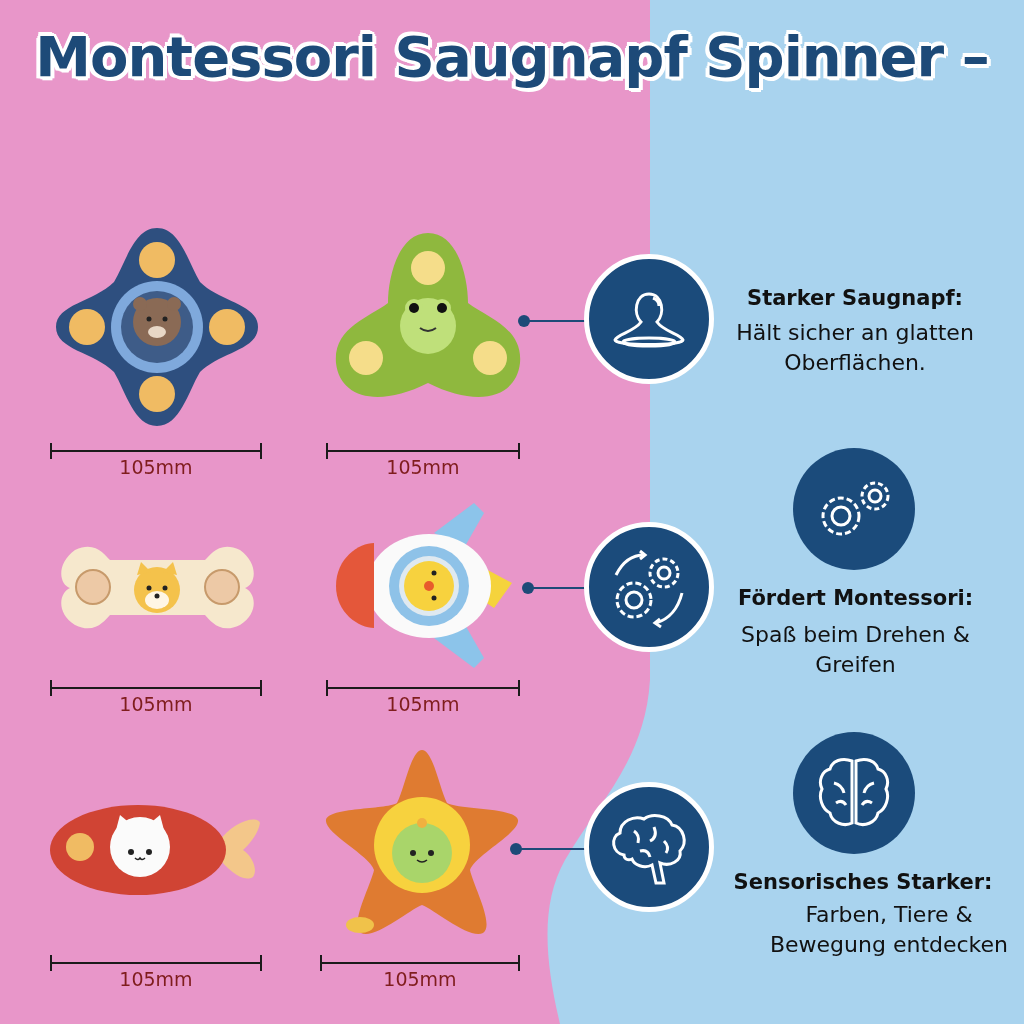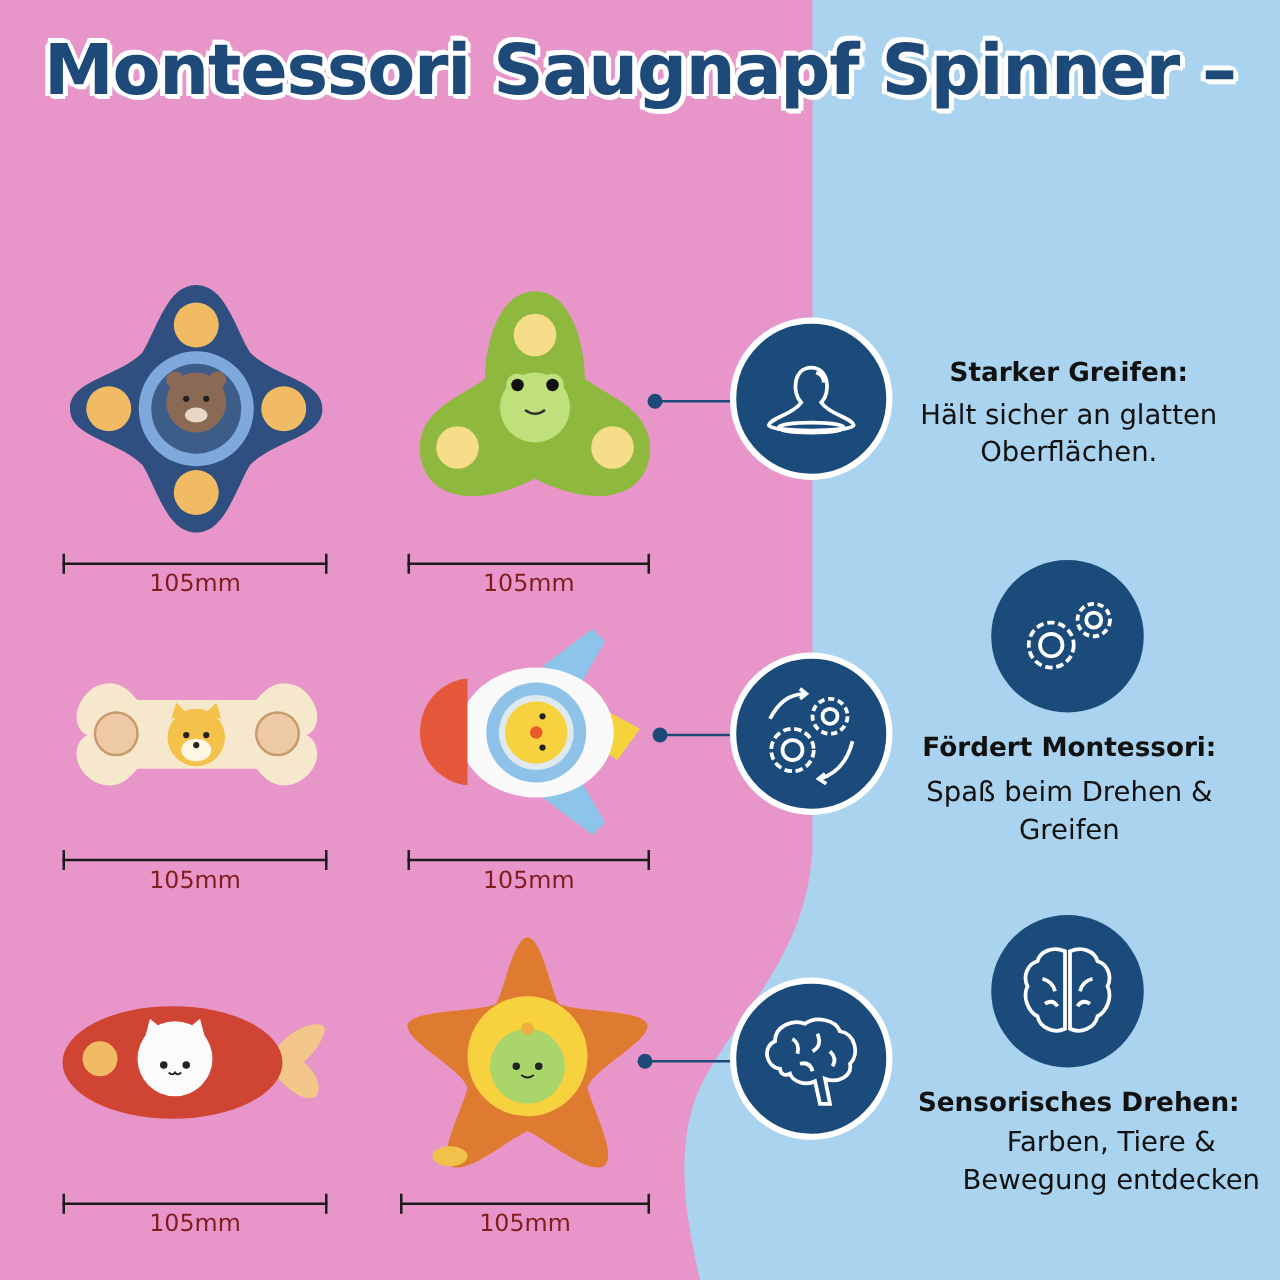--- a/index.html
+++ b/index.html
@@ -167,7 +167,7 @@
     </g>
   </svg>
 </div>
-<div class="feat-title" style="left:715px;top:286px;width:280px">Starker Greifen:</div>
+<div class="feat-title" style="left:715px;top:286px;width:280px">Starker Saugnapf:</div>
 <div class="feat-desc" style="left:715px;top:318px;width:280px">Hält sicher an glatten Oberflächen.</div>
 
 <div class="icon-circle" style="left:793px;top:448px;width:122px;height:122px">

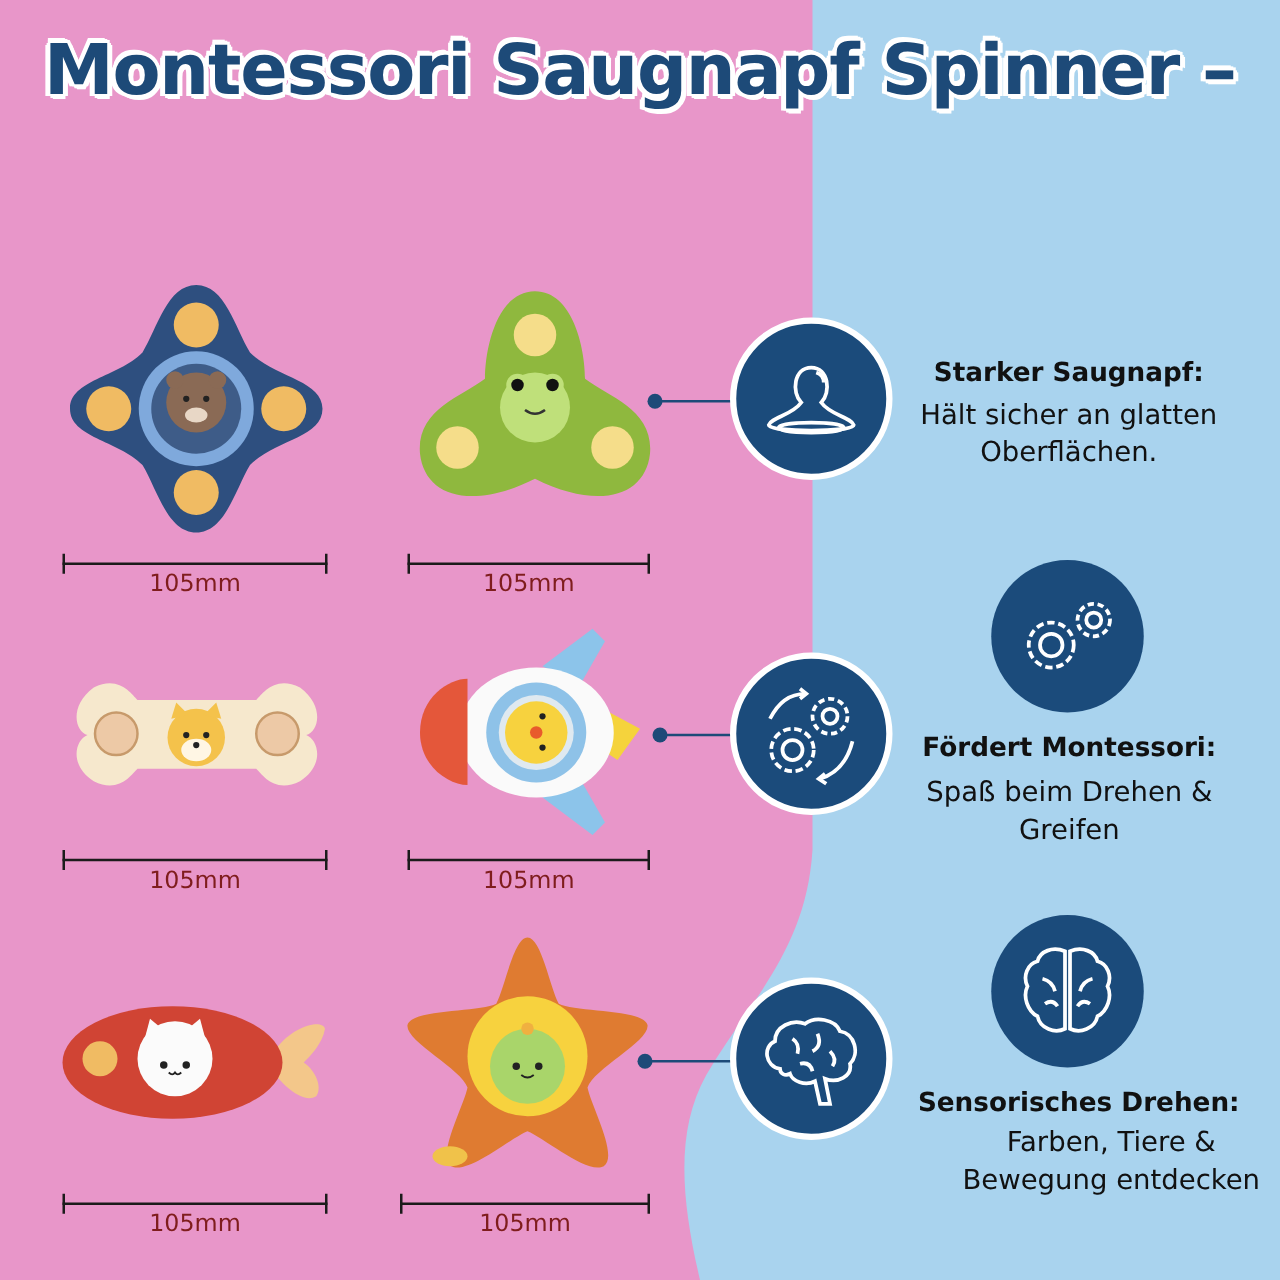--- a/index.html
+++ b/index.html
@@ -220,7 +220,7 @@
     </g>
   </svg>
 </div>
-<div class="feat-title" style="left:718px;top:870px;width:290px">Sensorisches Drehen:</div>
+<div class="feat-title" style="left:718px;top:870px;width:290px">Sensorisches Starker:</div>
 <div class="feat-desc" style="left:744px;top:900px;width:290px">Farben, Tiere &amp; Bewegung entdecken</div>
 
 </body></html>

